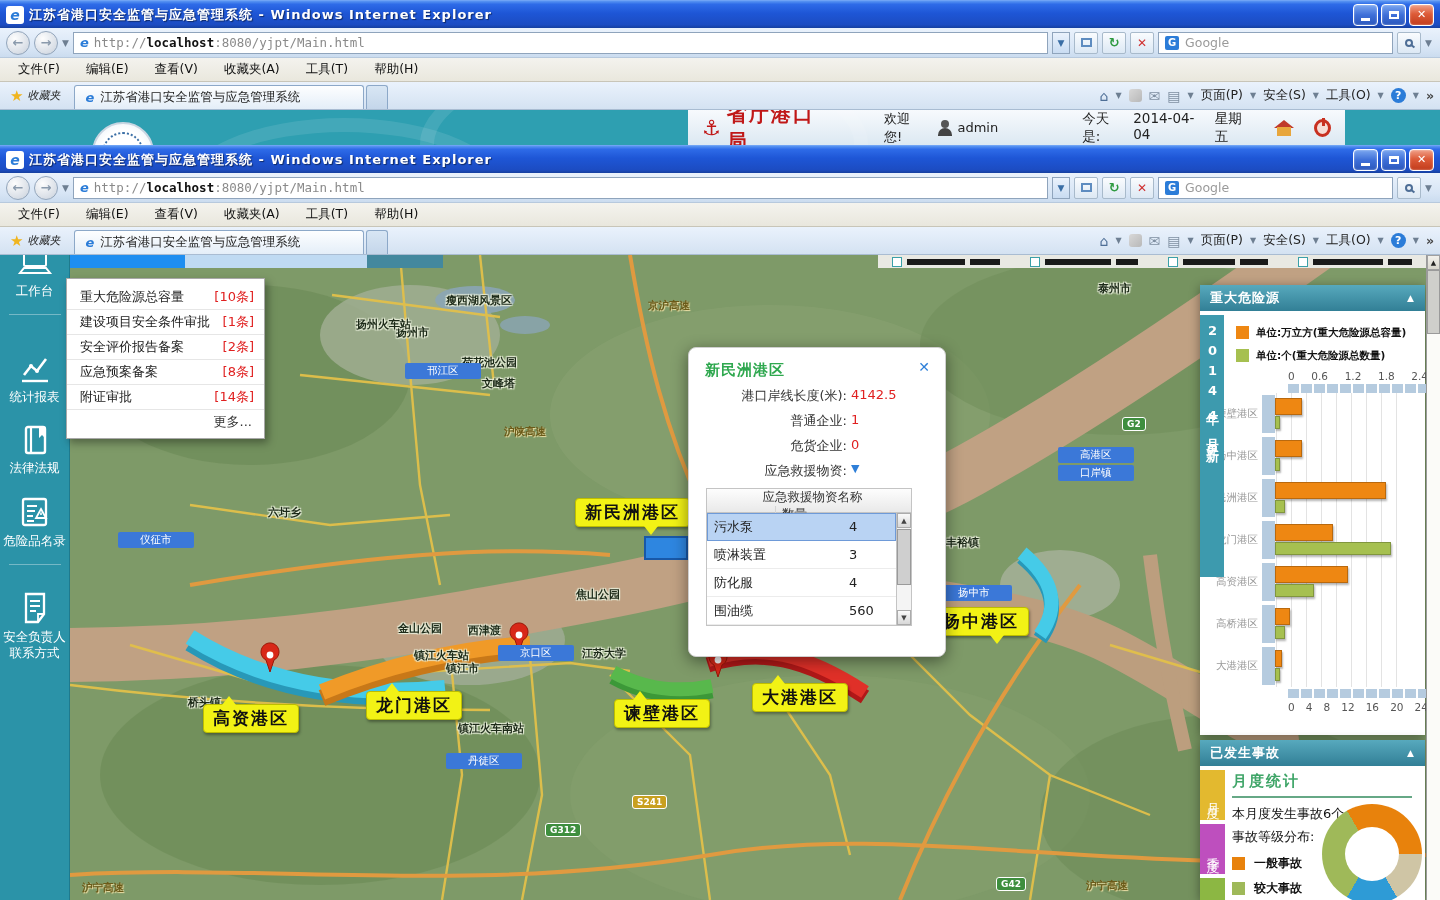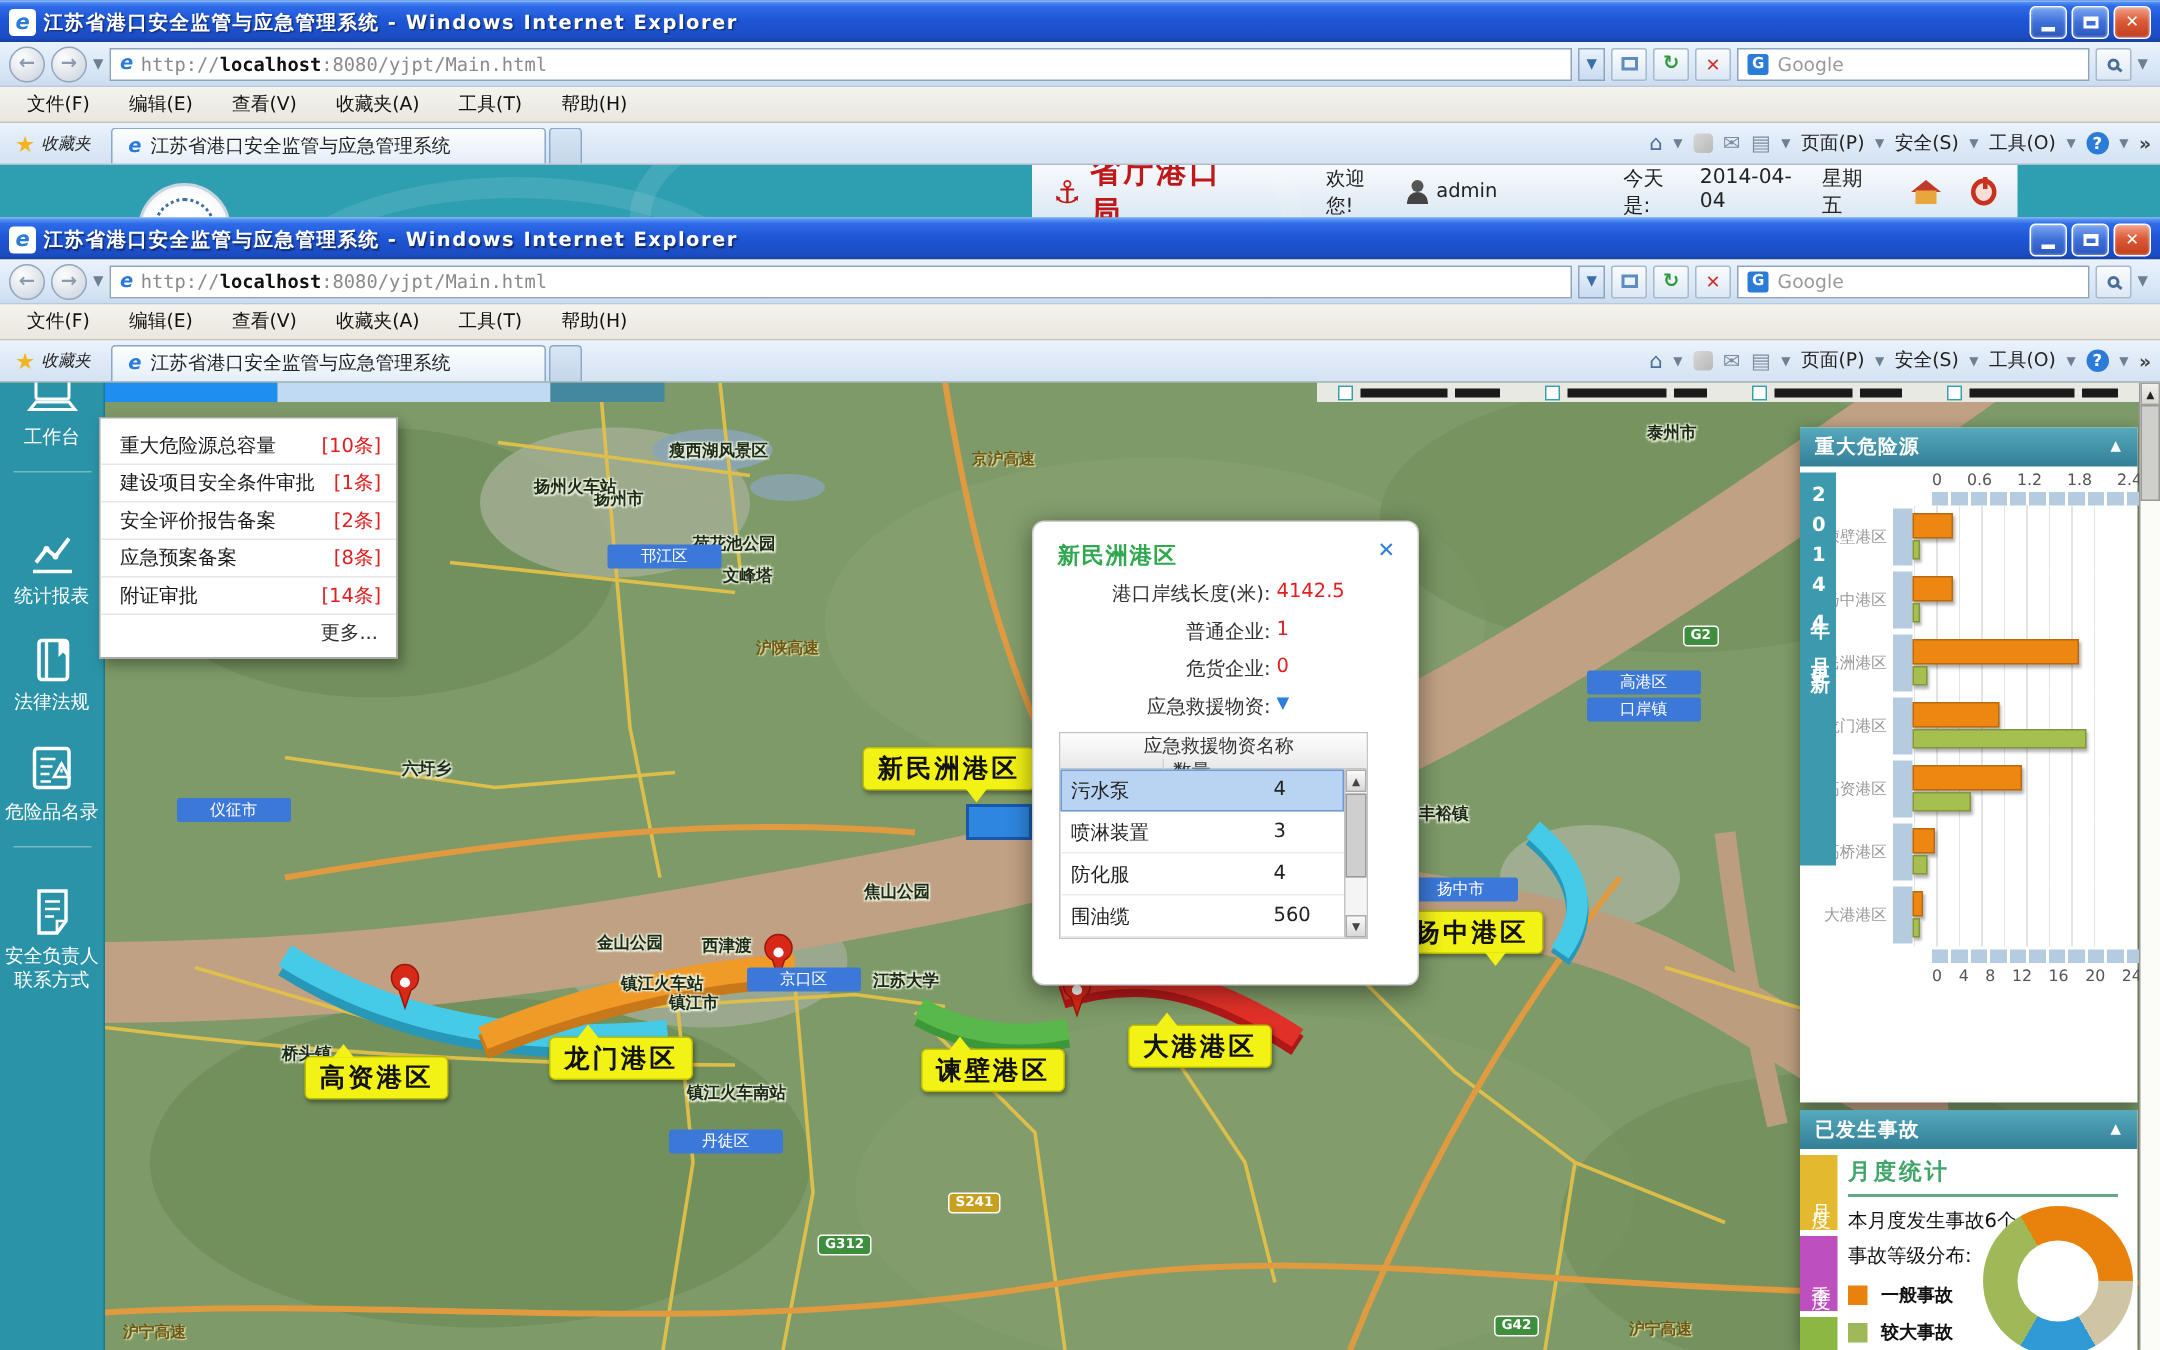--- a/index.html
+++ b/index.html
@@ -675,6 +675,16 @@
           <span class="up">▲</span>
       </div>
       <div class="hz-strip">2014年4月更新</div>
+      <div class="hz-legend">
+        <div class="hz-leg-row">
+            <span class="hz-sw" style="background: rgb(238, 135, 18);"></span>
+            <span class="hz-leg-label">单位:万立方(重大危险源总容量)</span>
+          </div>
+        <div class="hz-leg-row">
+            <span class="hz-sw" style="background: rgb(166, 192, 80);"></span>
+            <span class="hz-leg-label">单位:个(重大危险源总数量)</span>
+          </div>
+      </div>
       <div class="hz-ticks">
         <span>0</span>
         <span>0.6</span>

